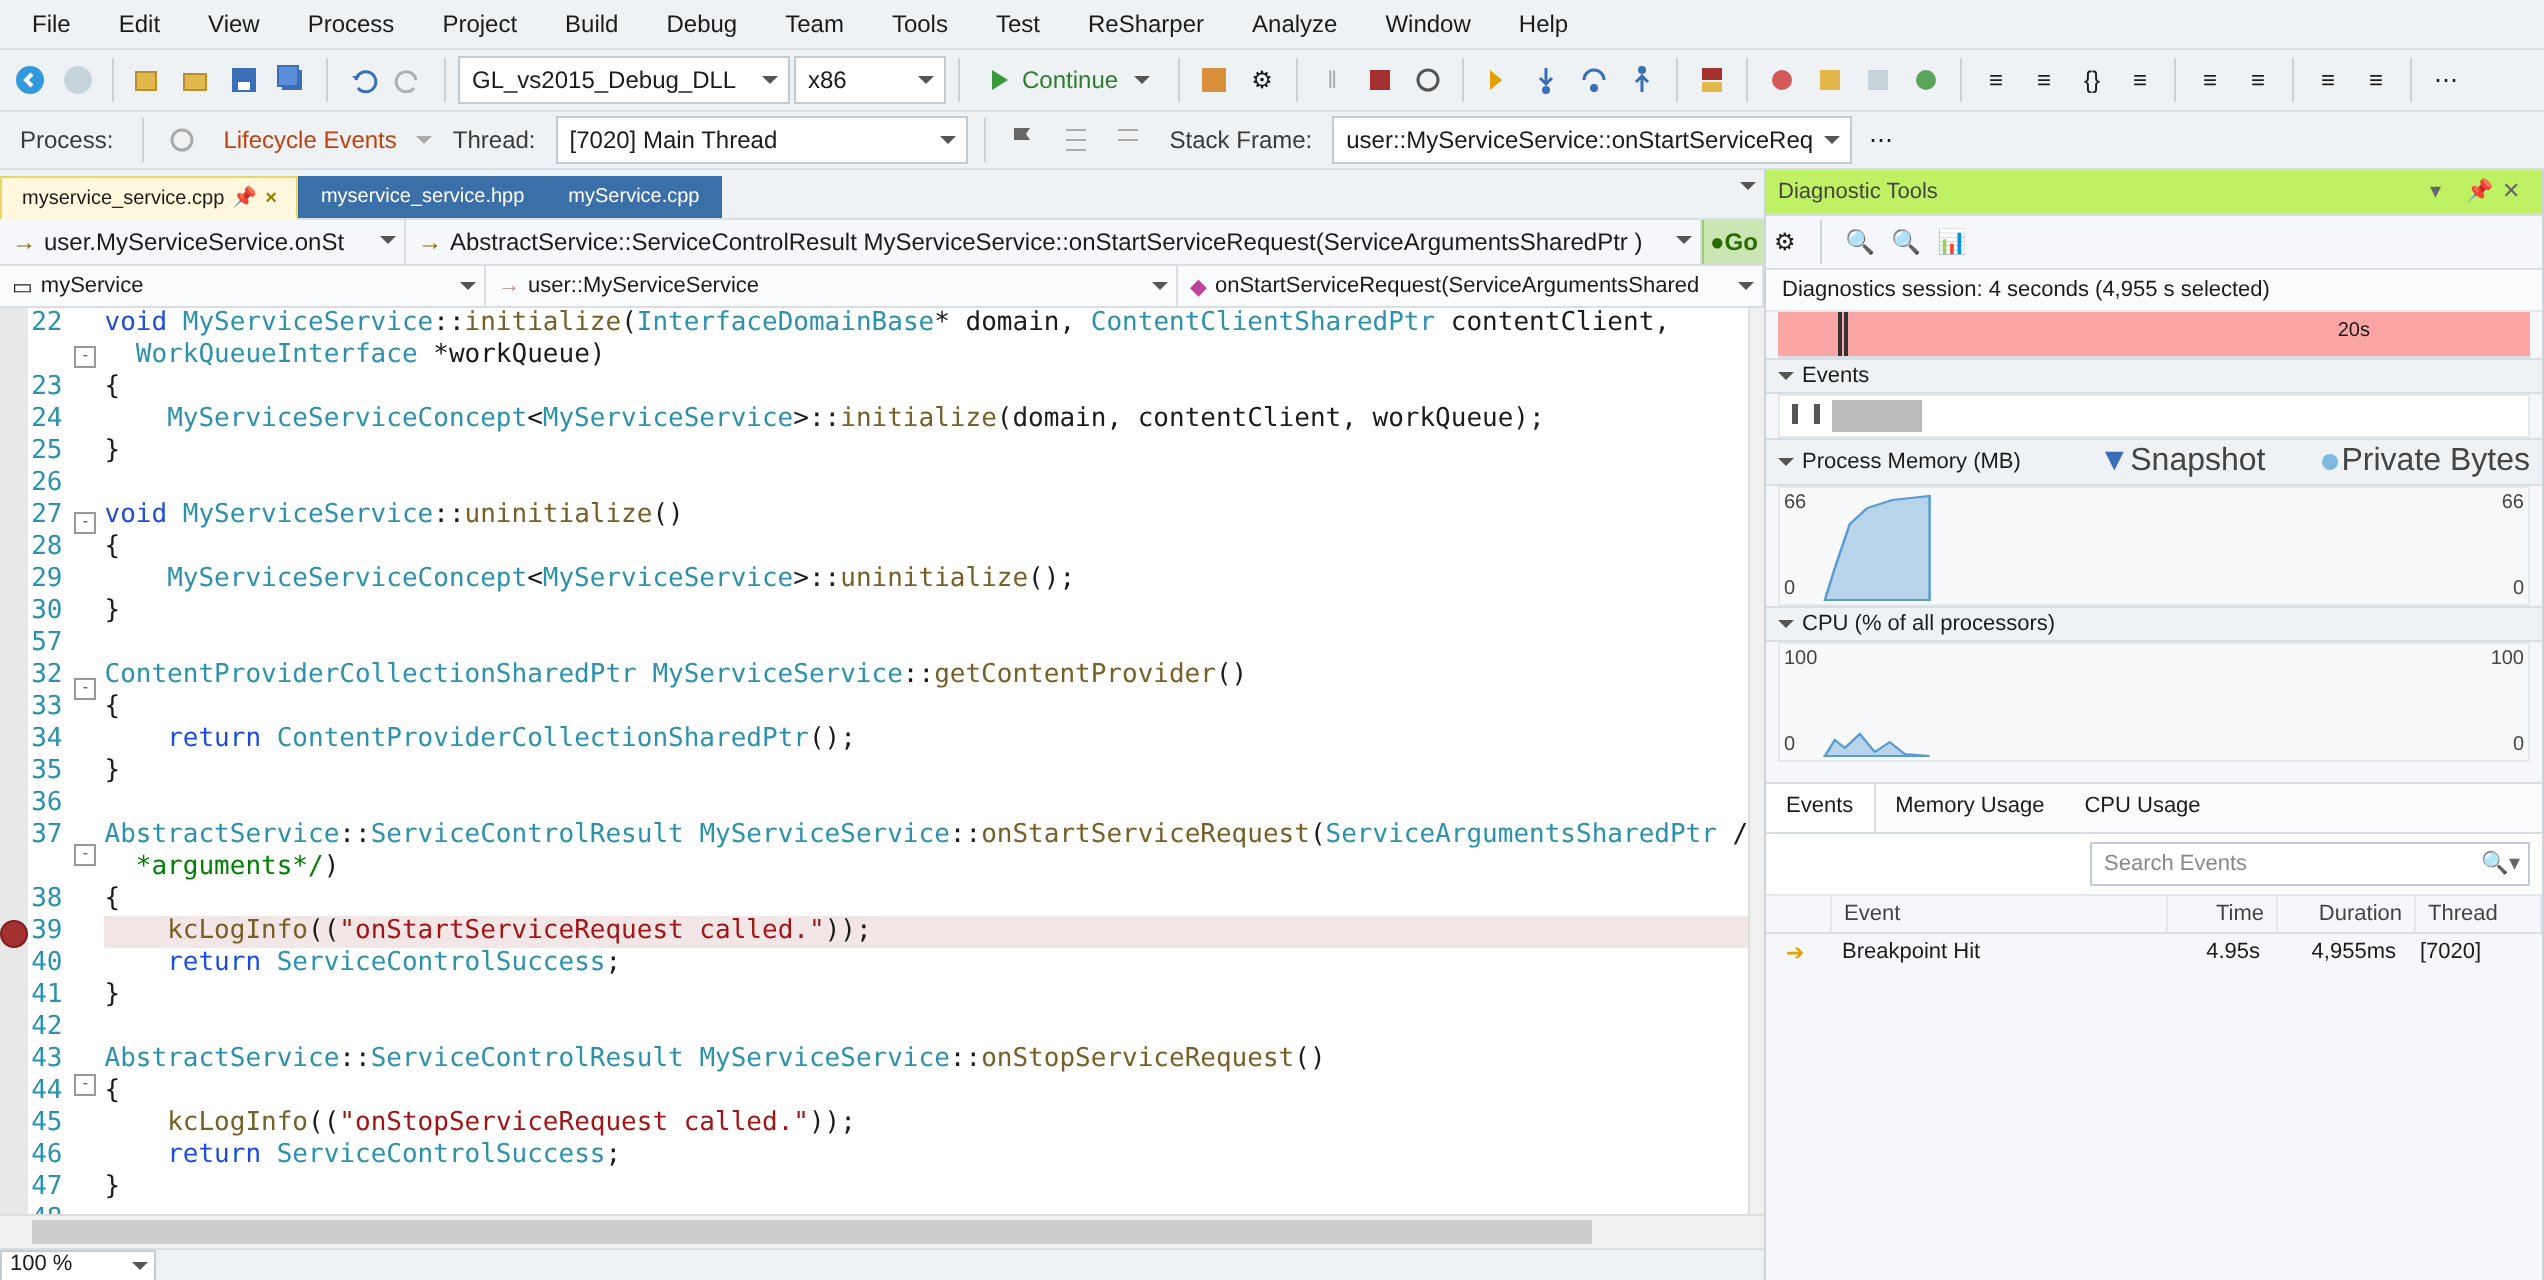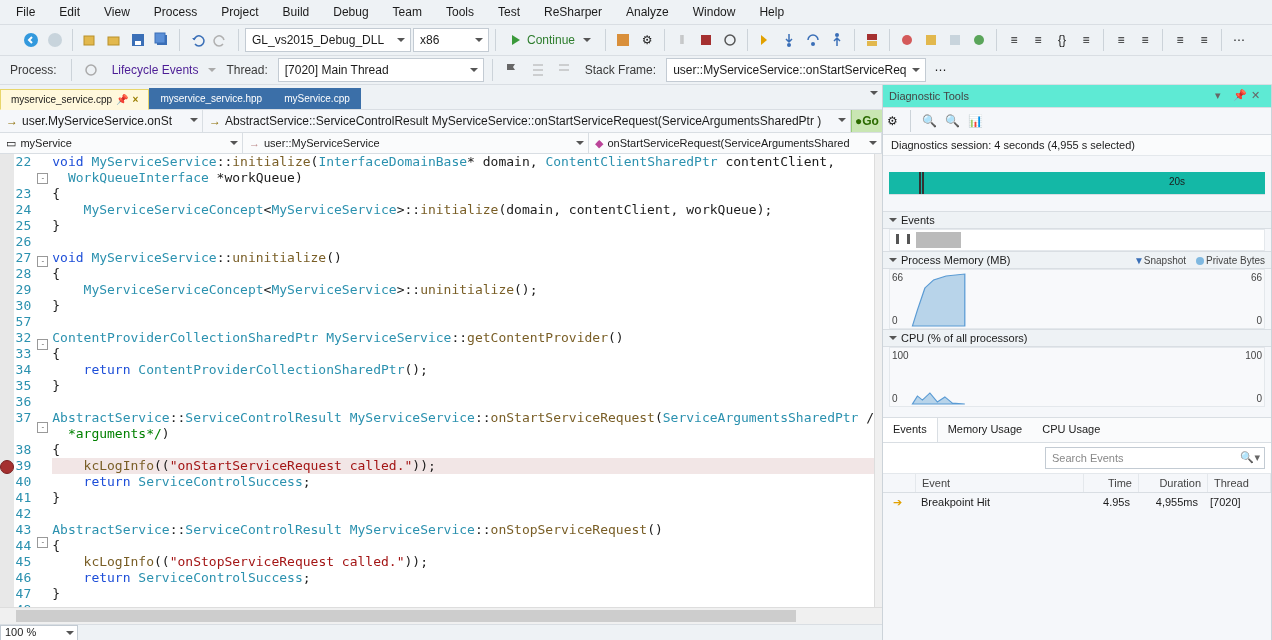--- a/index.html
+++ b/index.html
@@ -5,7 +5,7 @@
 html,body{margin:0;padding:0;font-family:"Segoe UI",Tahoma,sans-serif;font-size:12px;background:#eef2f5;color:#1b1b1b;width:1272px;height:640px;overflow:hidden}
 .menubar{display:flex;gap:0;background:#eef2f5;height:24px;align-items:center;padding:0 4px;border-bottom:1px solid #d9dee3}
 .menubar span{padding:19px 12px;cursor:default}
-.toolbar{display:flex;align-items:center;background:#eef2f5;height:30px;border-bottom:1px solid #d9dee3;padding:0 20px;gap:2px}
+.toolbar{display:flex;align-items:center;background:#eef2f5;height:30px;border-bottom:1px solid #d9dee3;padding:0 4px;gap:2px}
 .tb-sep{width:1px;height:22px;background:#ccd3d9;margin:0 4px}
 .tb-btn{width:22px;height:22px;display:flex;align-items:center;justify-content:center;border-radius:2px}
 .tb-btn svg{width:16px;height:16px}

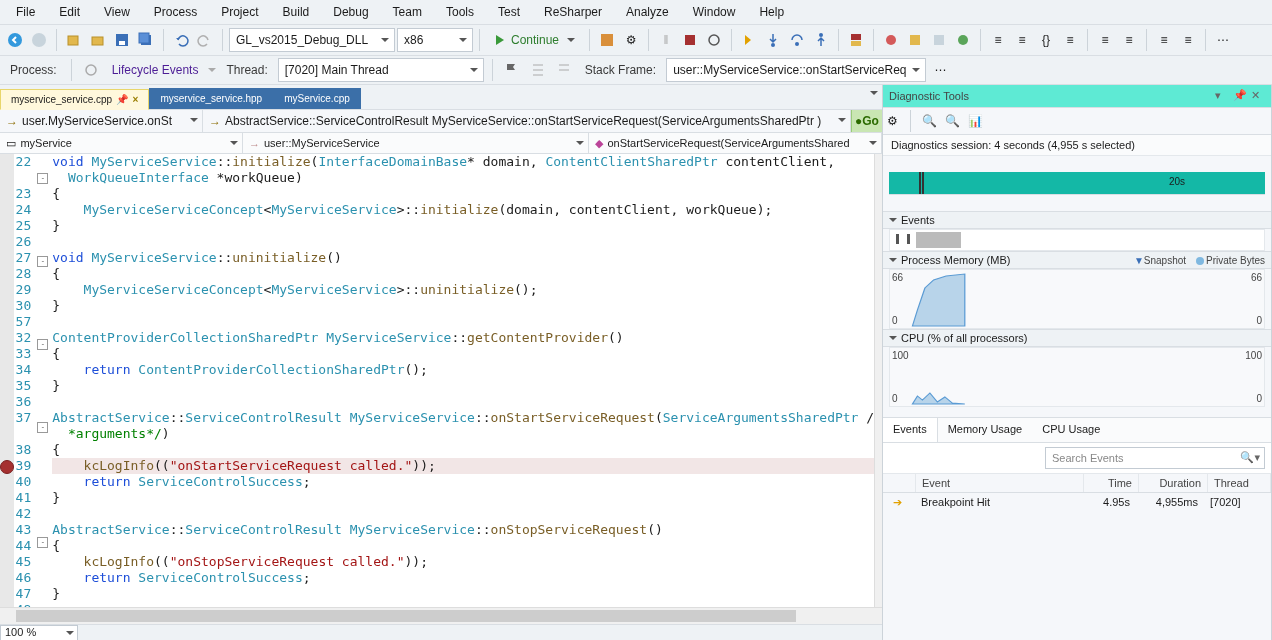--- a/index.html
+++ b/index.html
@@ -261,7 +261,7 @@
         <circle cx="8" cy="8" r="5" fill="none" stroke="#aaa" stroke-width="1.5"></circle>
       </svg>
     </div>
-  <span class="tb-text" style="color:#4c1d95">Lifecycle Events</span>
+  <span class="tb-text" style="color:#c2410c">Lifecycle Events</span>
   <span style="border:4px solid transparent;border-top-color:#aaa;margin-top:3px"></span>
   <span class="tb-text">Thread:</span>
   <div class="tb-combo" style="min-width:180px">

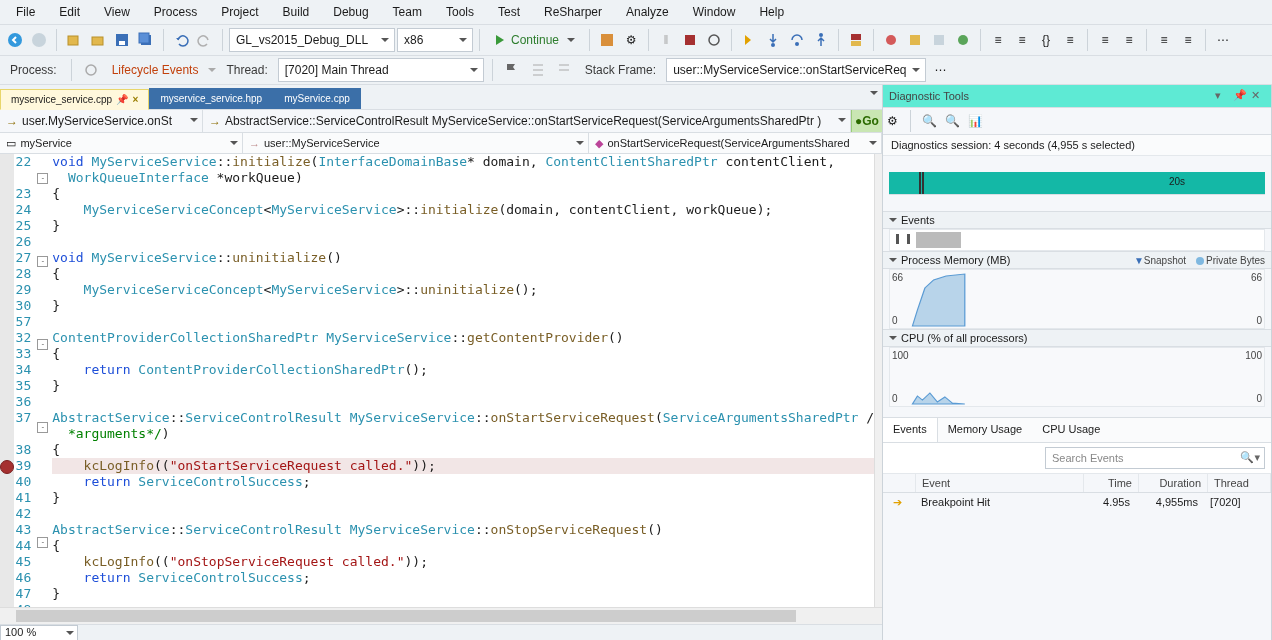--- a/index.html
+++ b/index.html
@@ -48,7 +48,7 @@
 .zoom-combo{width:58px;border:1px solid #c3cbd3;background:#fff;padding:0 14px 0 4px;height:16px;position:relative}
 .zoom-combo::after{content:"";position:absolute;right:3px;top:5px;border:4px solid transparent;border-top-color:#555}
 .diag-pane{flex:1;display:flex;flex-direction:column;background:#f5f7fa}
-.diag-title{background:#5eead4;height:22px;display:flex;align-items:center;padding:0 6px;border-bottom:1px solid #d9dee3;font-size:11px;color:#444}
+.diag-title{background:#bef264;height:22px;display:flex;align-items:center;padding:0 6px;border-bottom:1px solid #d9dee3;font-size:11px;color:#444}
 .diag-title .spacer{flex:1}
 .diag-title .icn{width:14px;height:14px;margin-left:4px;cursor:pointer;color:#666}
 .diag-tools{height:26px;display:flex;align-items:center;padding:0 4px;gap:8px;border-bottom:1px solid #d9dee3;background:#f5f7fa}

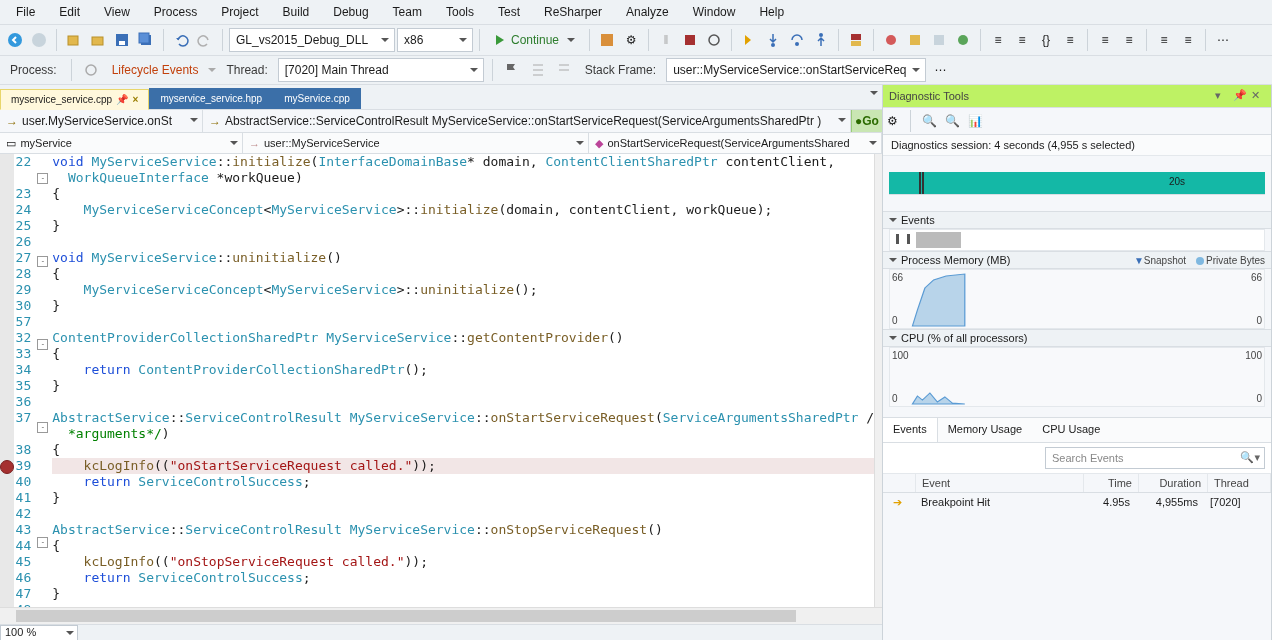--- a/index.html
+++ b/index.html
@@ -53,7 +53,7 @@
 .diag-title .icn{width:14px;height:14px;margin-left:4px;cursor:pointer;color:#666}
 .diag-tools{height:26px;display:flex;align-items:center;padding:0 4px;gap:8px;border-bottom:1px solid #d9dee3;background:#f5f7fa}
 .diag-session{padding:4px 8px;font-size:11px;background:#fafbfc;border-bottom:1px solid #e4e8ec}
-.ruler{height:22px;background:#14b8a6;border-bottom:1px solid #d9dee3;position:relative;margin:16px 6px}
+.ruler{height:22px;background:#fca5a5;border-bottom:1px solid #d9dee3;position:relative;margin:0 6px}
 .section-hdr{background:#eef2f5;padding:2px 6px;font-size:11px;border-top:1px solid #d9dee3;border-bottom:1px solid #d9dee3;display:flex;align-items:center}
 .section-hdr::before{content:"";display:inline-block;border:4px solid transparent;border-top-color:#555;margin-right:4px;margin-top:3px}
 .chart{height:58px;background:#f8f9fb;margin:0 6px;border:1px solid #e4e8ec;position:relative}

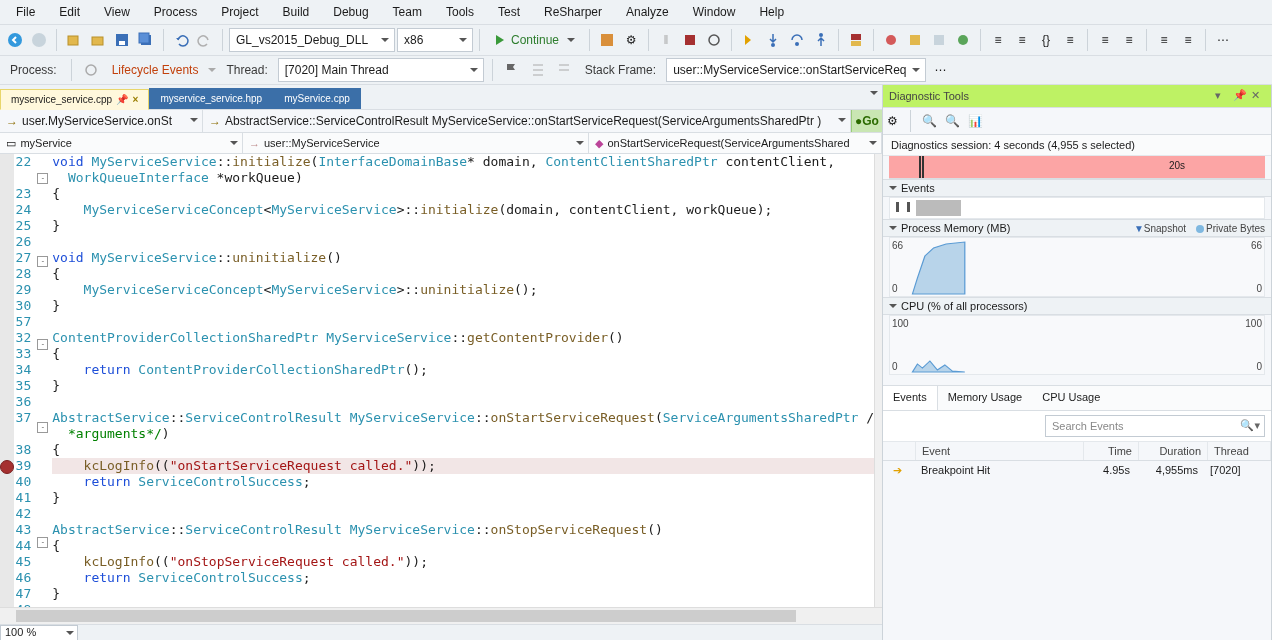--- a/index.html
+++ b/index.html
@@ -60,7 +60,7 @@
 .chart .ylab-l{position:absolute;left:2px;font-size:10px;color:#444}
 .chart .ylab-r{position:absolute;right:2px;font-size:10px;color:#444}
 .area-path{fill:#b8d4ea;stroke:#5a9bd4;stroke-width:1}
-.legend{font-size:10px;color:#444;display:flex;gap:10px;margin-left:auto}
+.legend{font-size:16px;color:#444;display:flex;gap:28px;margin-left:auto}
 .legend .dot{display:inline-block;width:8px;height:8px;border-radius:50%;vertical-align:middle;margin-right:2px}
 .tabs-diag{display:flex;background:#fafbfc;border-top:1px solid #d9dee3;border-bottom:1px solid #d9dee3;height:24px}
 .tabs-diag .dtab{padding:5px 10px;font-size:11px;cursor:default}

